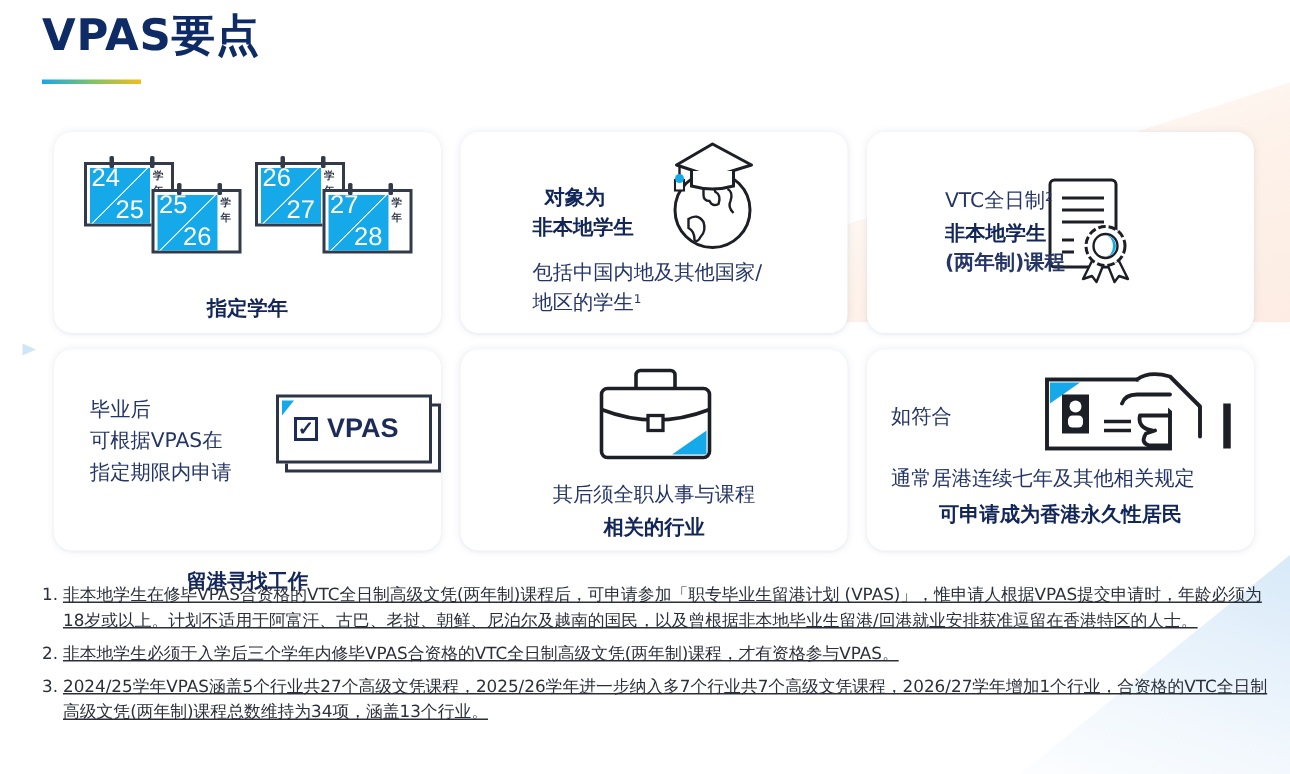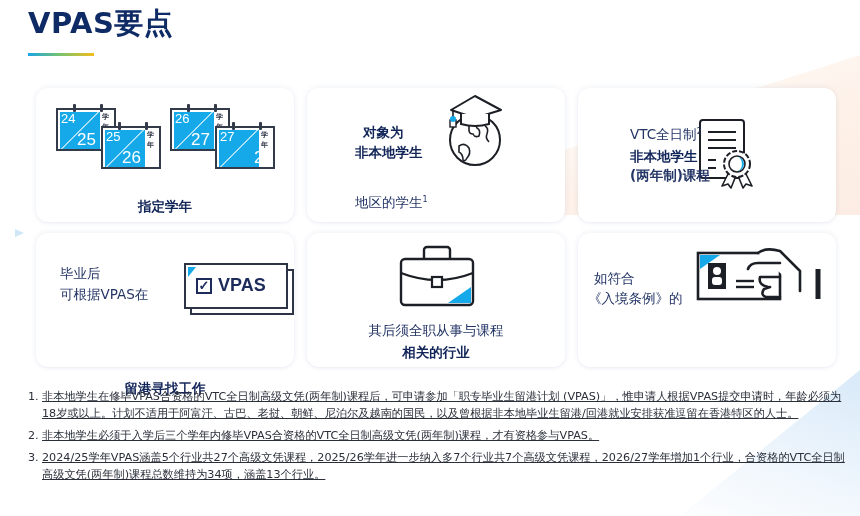--- a/index.html
+++ b/index.html
@@ -58,7 +58,7 @@
   .cal .ring.r1 { left: 15px; } .cal .ring.r2 { left: 42px; }
   .cal .face { position: absolute; left: 2px; top: 2px; width: 40px; height: 37px; background: #16a9ea;
     background-image: linear-gradient(135deg, transparent 49%, rgba(255,255,255,0.9) 49.5%, rgba(255,255,255,0.9) 50.5%, transparent 51%); }
-  .cal .y1 { position: absolute; left: 3px; top: 0px; font-size: 13px; color: #fff; font-family: "Liberation Sans", sans-serif; line-height: 18px; }
+  .cal .y1 { position: absolute; left: 3px; top: 0px; font-size: 17px; color: #fff; font-family: "Liberation Sans", sans-serif; line-height: 18px; }
   .cal .y2 { position: absolute; right: 1px; bottom: 0px; font-size: 17px; color: #fff; font-family: "Liberation Sans", sans-serif; line-height: 18px; }
   .cal .lbl { position: absolute; left: 44px; top: 2px; font-size: 7px; font-weight: bold; color: #333a4a; }
 

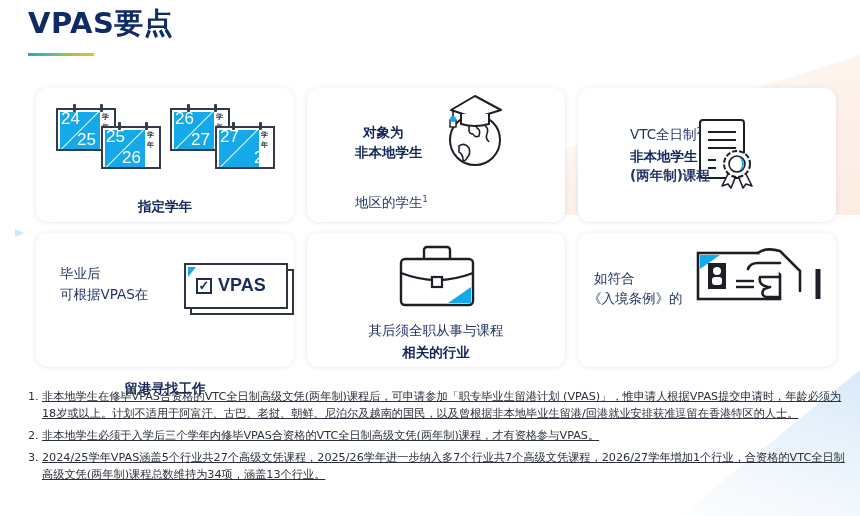--- a/index.html
+++ b/index.html
@@ -116,7 +116,7 @@
         <span class="ring r2"></span>
       <div class="face"></div>
       <span class="y1">27</span>
-      <span class="y2" style="right:0;">28</span>
+      <span class="y2" style="right:18px;">28</span>
       <span class="lbl">学年</span>
     </div>
   </div>

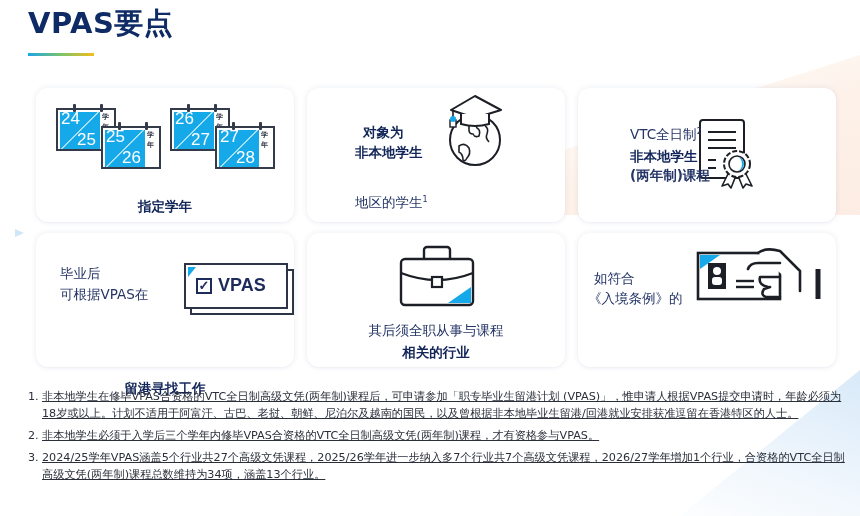--- a/index.html
+++ b/index.html
@@ -138,6 +138,7 @@
   </svg>
   <div class="txt bold" style="left:56px;top:34px;">对象为</div>
   <div class="txt bold" style="left:48px;top:54px;">非本地学生</div>
+  <div class="txt reg" style="left:48px;top:84px;">包括中国内地及其他国家/</div>
   <div class="txt reg" style="left:48px;top:104px;text-align:center;"><span>地区的学生</span><sup>1</sup></div>
 </div>
 

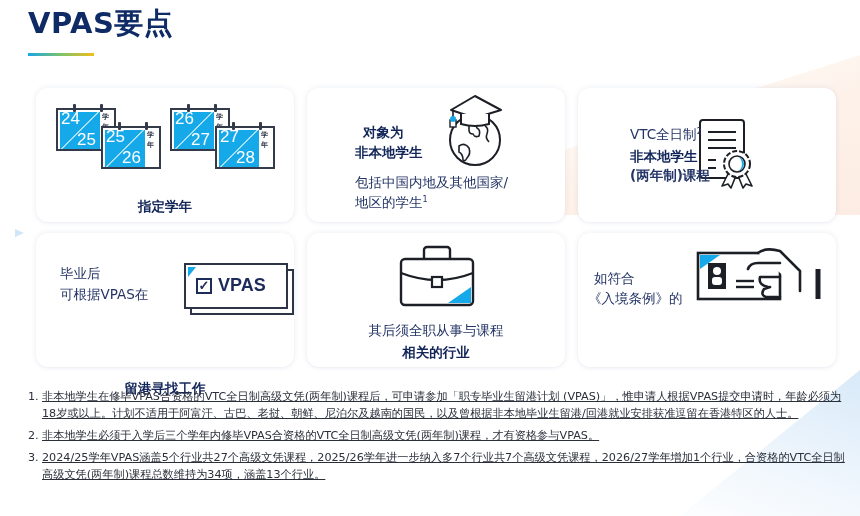--- a/index.html
+++ b/index.html
@@ -202,7 +202,6 @@
     <line x1="122" y1="22" x2="122" y2="52" stroke="#1d1f26" stroke-width="5"></line>
   </svg>
   <div class="txt reg" style="left:16px;top:35px;">如符合</div>
-  <div class="txt reg" style="left:10px;top:55px;">《入境条例》的</div>
 </div>
 
 <div class="notes">

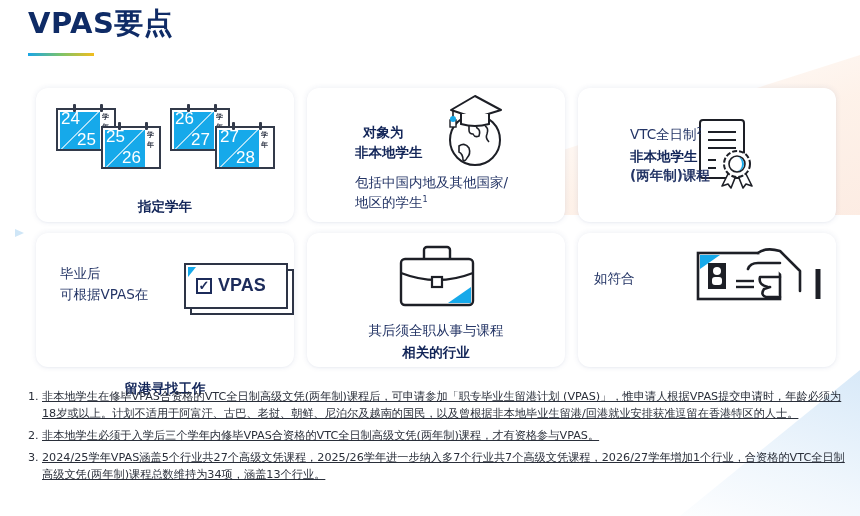--- a/index.html
+++ b/index.html
@@ -174,6 +174,7 @@
   </div>
   <div class="txt reg" style="left:24px;top:30px;">毕业后</div>
   <div class="txt reg" style="left:24px;top:51px;">可根据VPAS在</div>
+  <div class="txt reg" style="left:24px;top:72px;">指定期限内申请</div>
   <div class="txt bold" style="left:0;width:258px;text-align:center;top:105px;margin-top:40px;">留港寻找工作</div>
 </div>
 

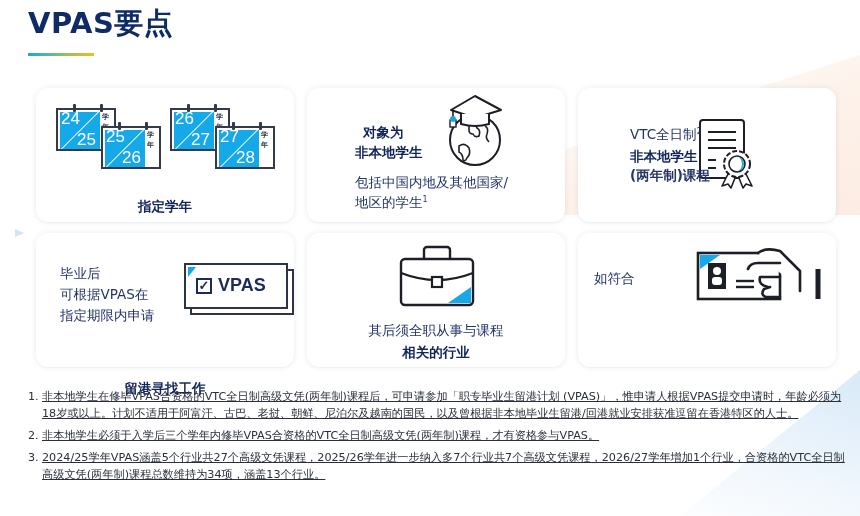--- a/index.html
+++ b/index.html
@@ -203,6 +203,7 @@
     <line x1="122" y1="22" x2="122" y2="52" stroke="#1d1f26" stroke-width="5"></line>
   </svg>
   <div class="txt reg" style="left:16px;top:35px;">如符合</div>
+  <div class="txt reg" style="left:16px;top:76px;">通常居港连续七年及其他相关规定</div>
 </div>
 
 <div class="notes">

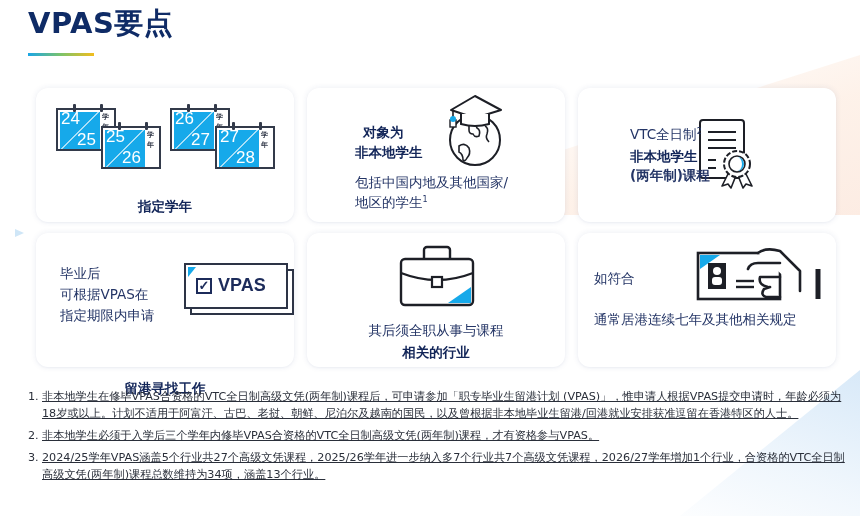--- a/index.html
+++ b/index.html
@@ -204,6 +204,7 @@
   </svg>
   <div class="txt reg" style="left:16px;top:35px;">如符合</div>
   <div class="txt reg" style="left:16px;top:76px;">通常居港连续七年及其他相关规定</div>
+  <div class="txt bold" style="left:0;width:258px;text-align:center;top:100px;">可申请成为香港永久性居民</div>
 </div>
 
 <div class="notes">

